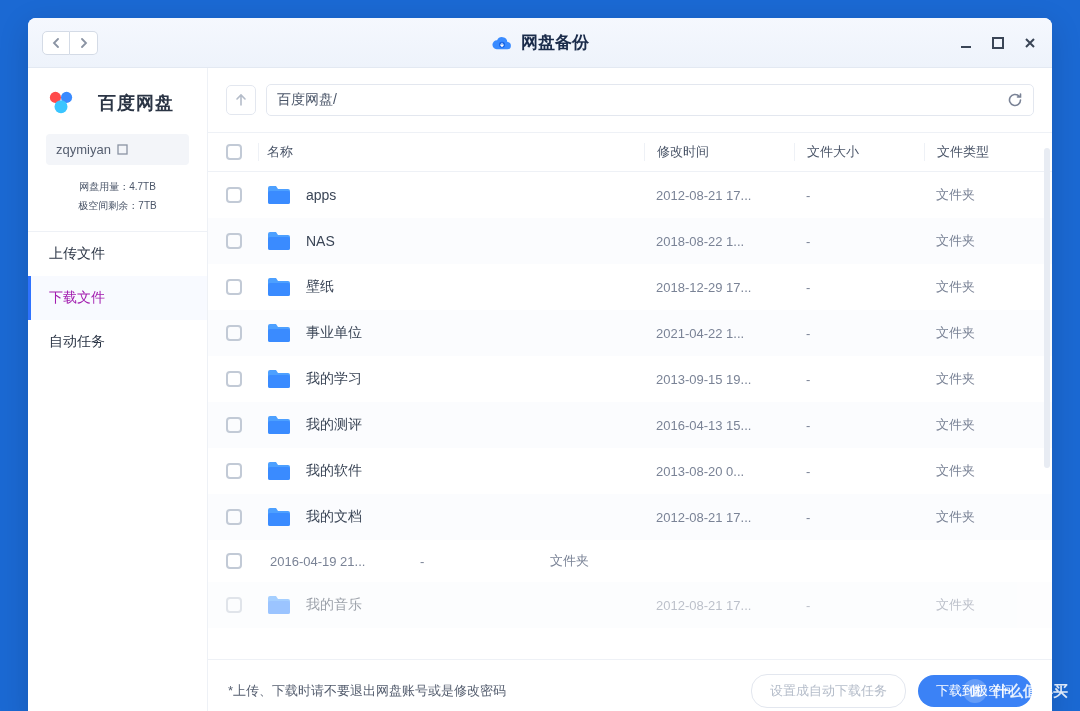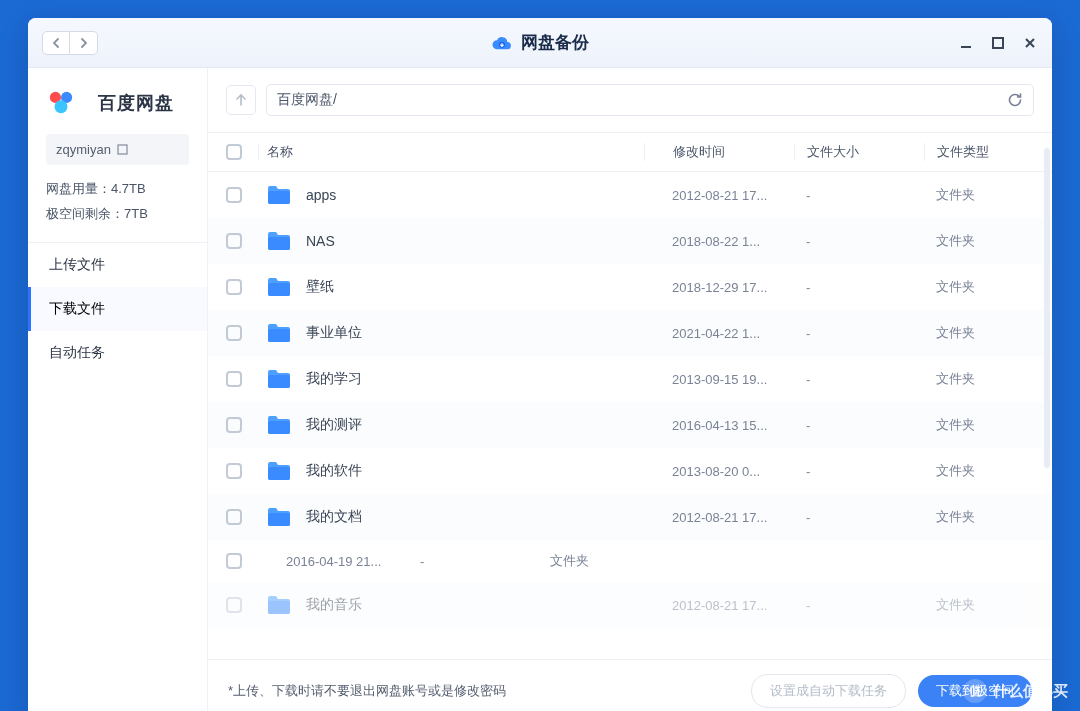--- a/index.html
+++ b/index.html
@@ -50,7 +50,7 @@
 .table-head { display: flex; align-items: center; padding: 10px 18px; border-top: 1px solid #eef1f6; border-bottom: 1px solid #eef1f6; font-size: 13px; color: #4a5568; font-weight: 500; }
 .col-chk { width: 32px; display:flex; }
 .col-name { flex: 1; padding-left: 8px; border-left: 1px solid #eef1f6; }
-.col-date { width: 150px; border-left: 1px solid #eef1f6; padding-left: 28px; }
+.col-date { width: 150px; border-left: 1px solid #eef1f6; padding-left: 12px; }
 .col-size { width: 130px; border-left: 1px solid #eef1f6; padding-left: 12px; }
 .col-type { width: 110px; border-left: 1px solid #eef1f6; padding-left: 12px; }
 

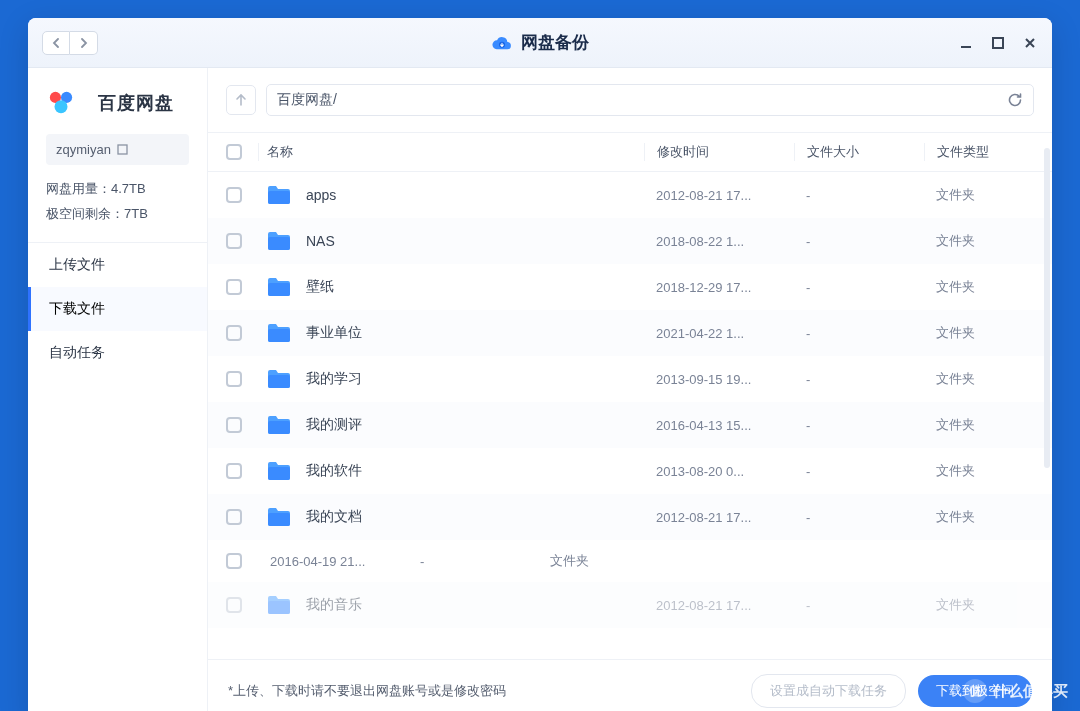--- a/index.html
+++ b/index.html
@@ -36,7 +36,7 @@
 .logo-svg { width: 30px; height: 26px; }
 .logo-text { font-size: 18px; font-weight: 700; color: #2b3545; letter-spacing: 1px; }
 .user-box { margin: 0 18px 12px; background: #f3f5f9; border-radius: 4px; padding: 8px 10px; font-size: 13px; color: #555e6f; display:flex; align-items:center; gap:6px;}
-.usage { padding: 0 18px 16px; font-size: 13px; color: #4a5568; line-height: 1.9; }
+.usage { padding: 0 18px 16px; font-size: 10px; color: #4a5568; line-height: 1.9; text-align: center; }
 .nav-list { border-top: 1px solid #eef1f6; }
 .nav-item { padding: 13px 18px; font-size: 14px; color: #2b3545; cursor: pointer; border-left: 3px solid transparent; }
 .nav-item.active { color: #000000; border-left-color: #2e72ff; background: #f8faff; }

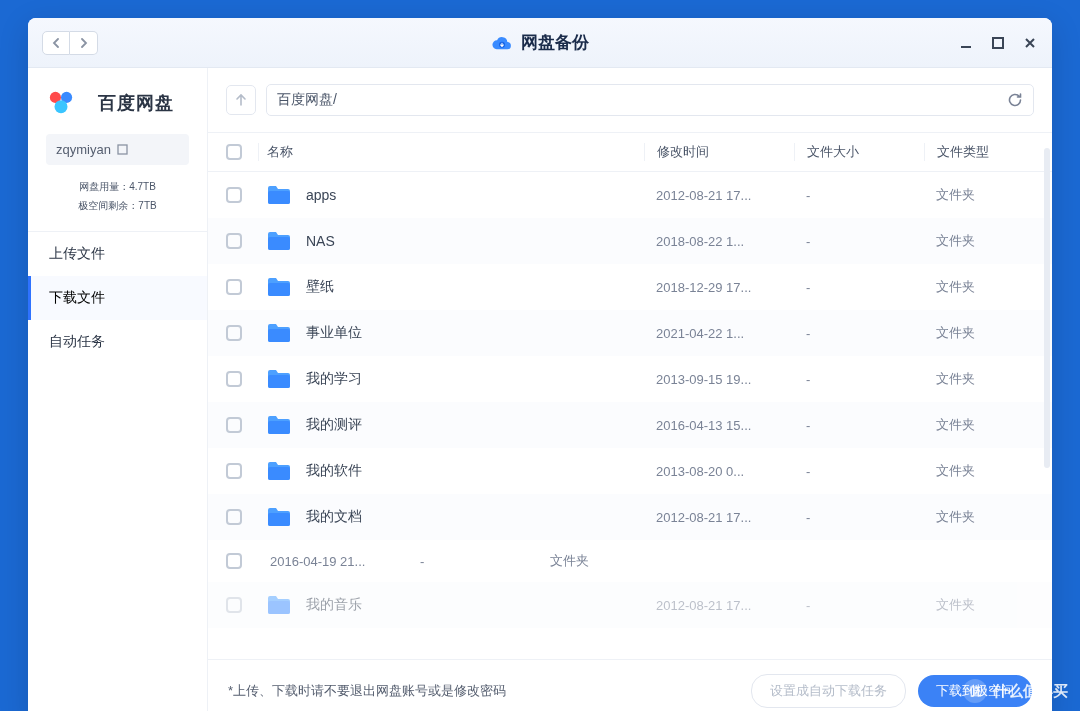--- a/index.html
+++ b/index.html
@@ -39,7 +39,7 @@
 .usage { padding: 0 18px 16px; font-size: 10px; color: #4a5568; line-height: 1.9; text-align: center; }
 .nav-list { border-top: 1px solid #eef1f6; }
 .nav-item { padding: 13px 18px; font-size: 14px; color: #2b3545; cursor: pointer; border-left: 3px solid transparent; }
-.nav-item.active { color: #000000; border-left-color: #2e72ff; background: #f8faff; }
+.nav-item.active { color: #a21caf; border-left-color: #2e72ff; background: #f8faff; }
 
 .main { flex: 1; display: flex; flex-direction: column; overflow: hidden; }
 .path-row { display: flex; align-items: center; gap: 10px; padding: 16px 18px; }

